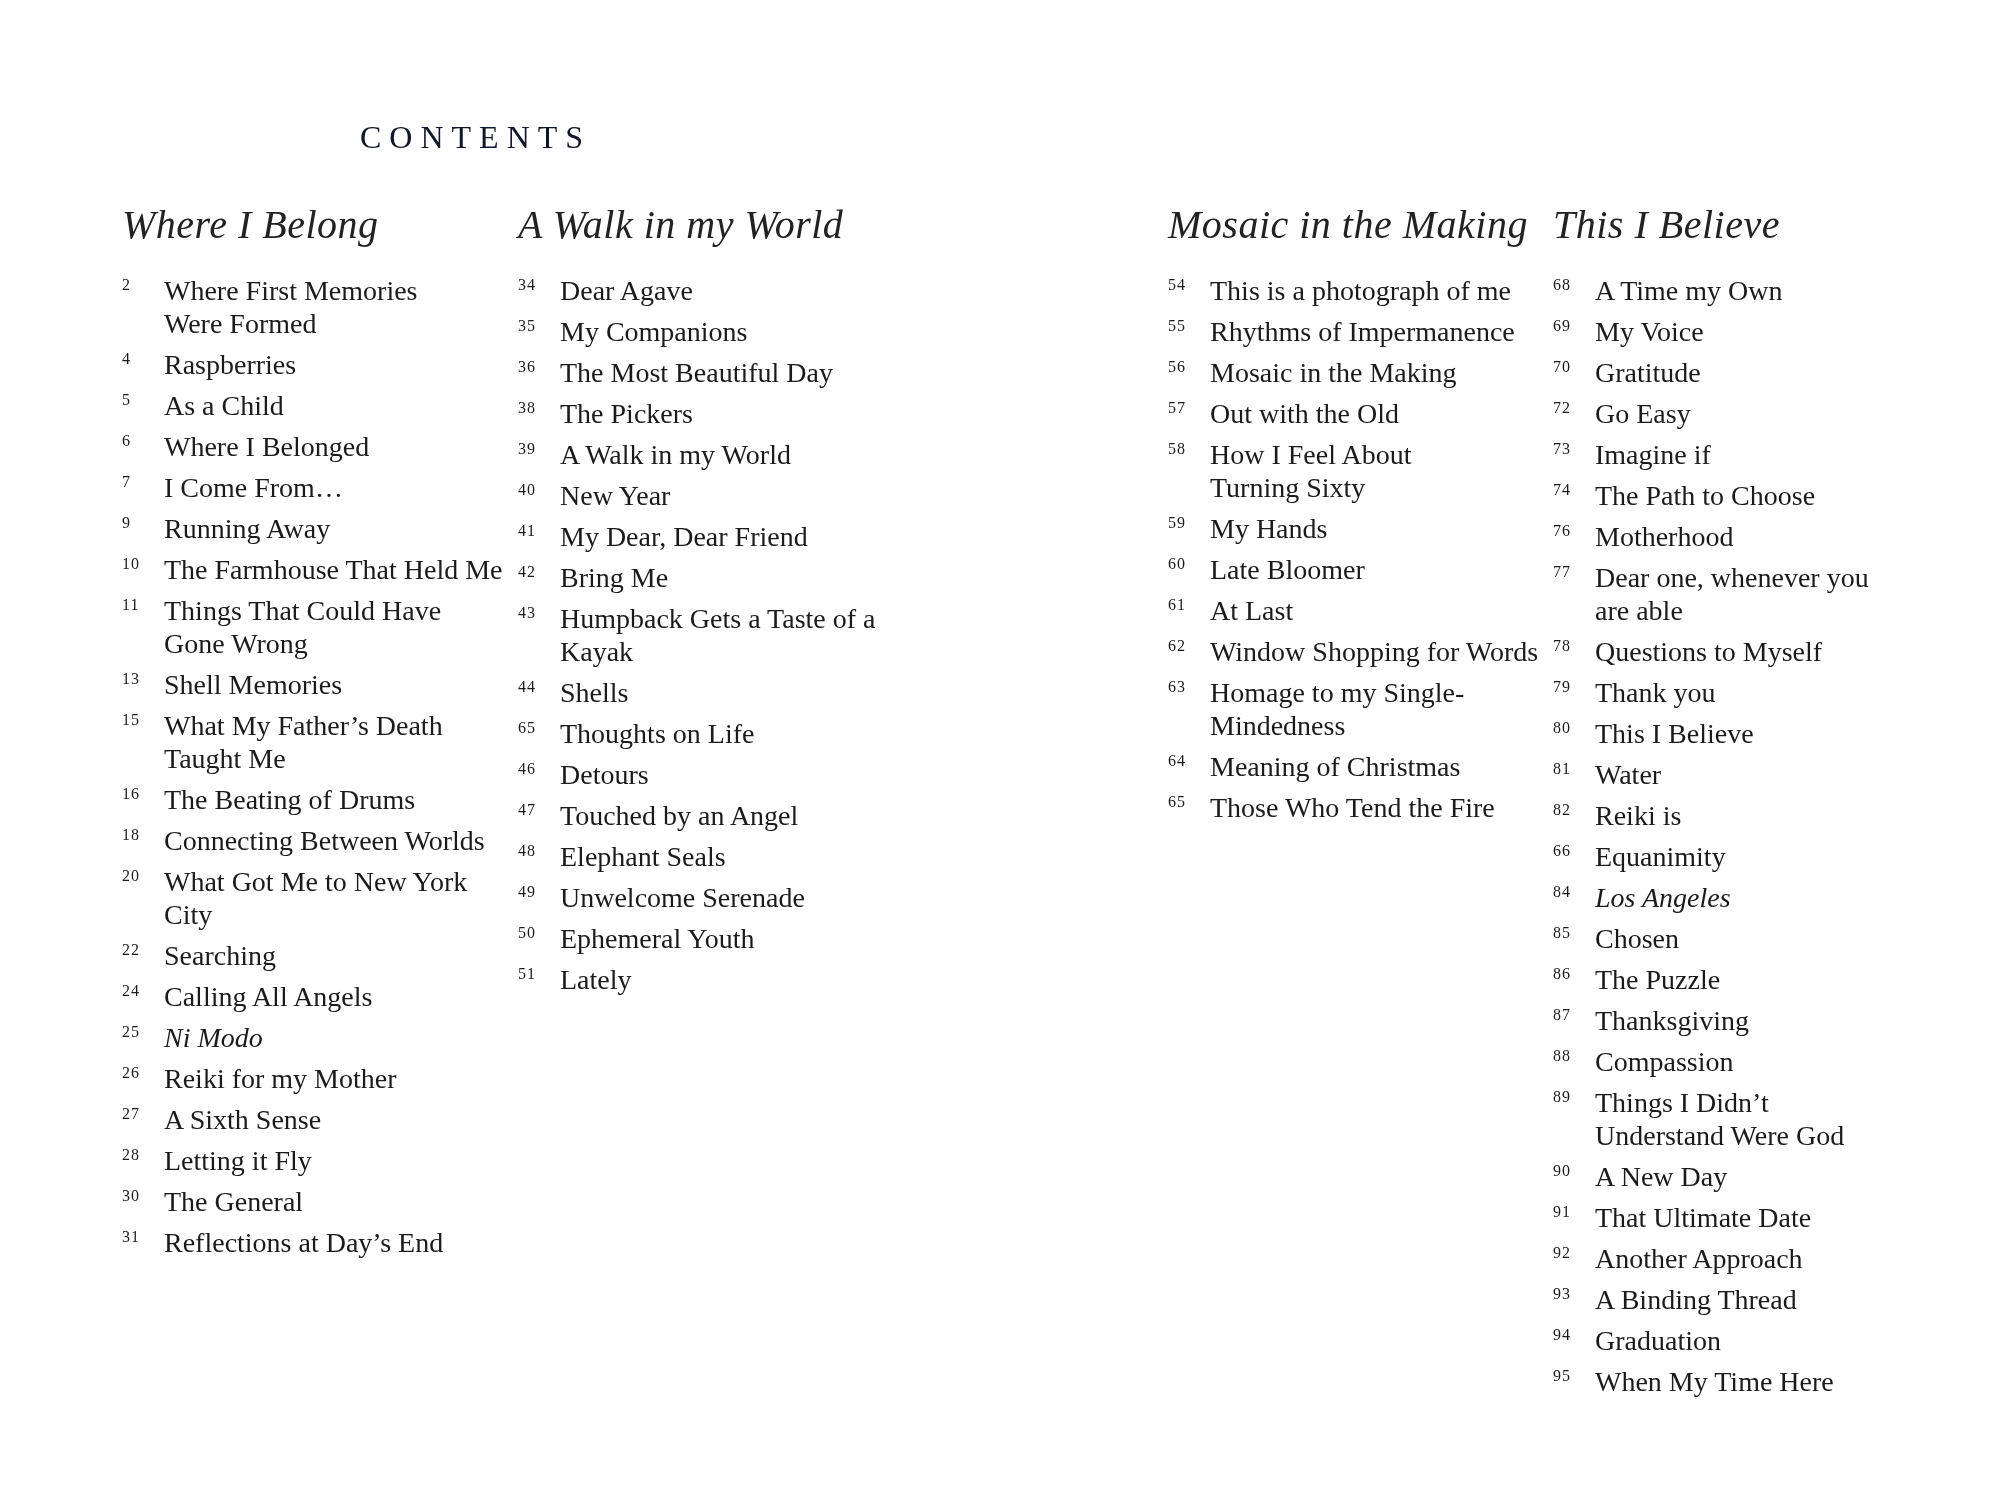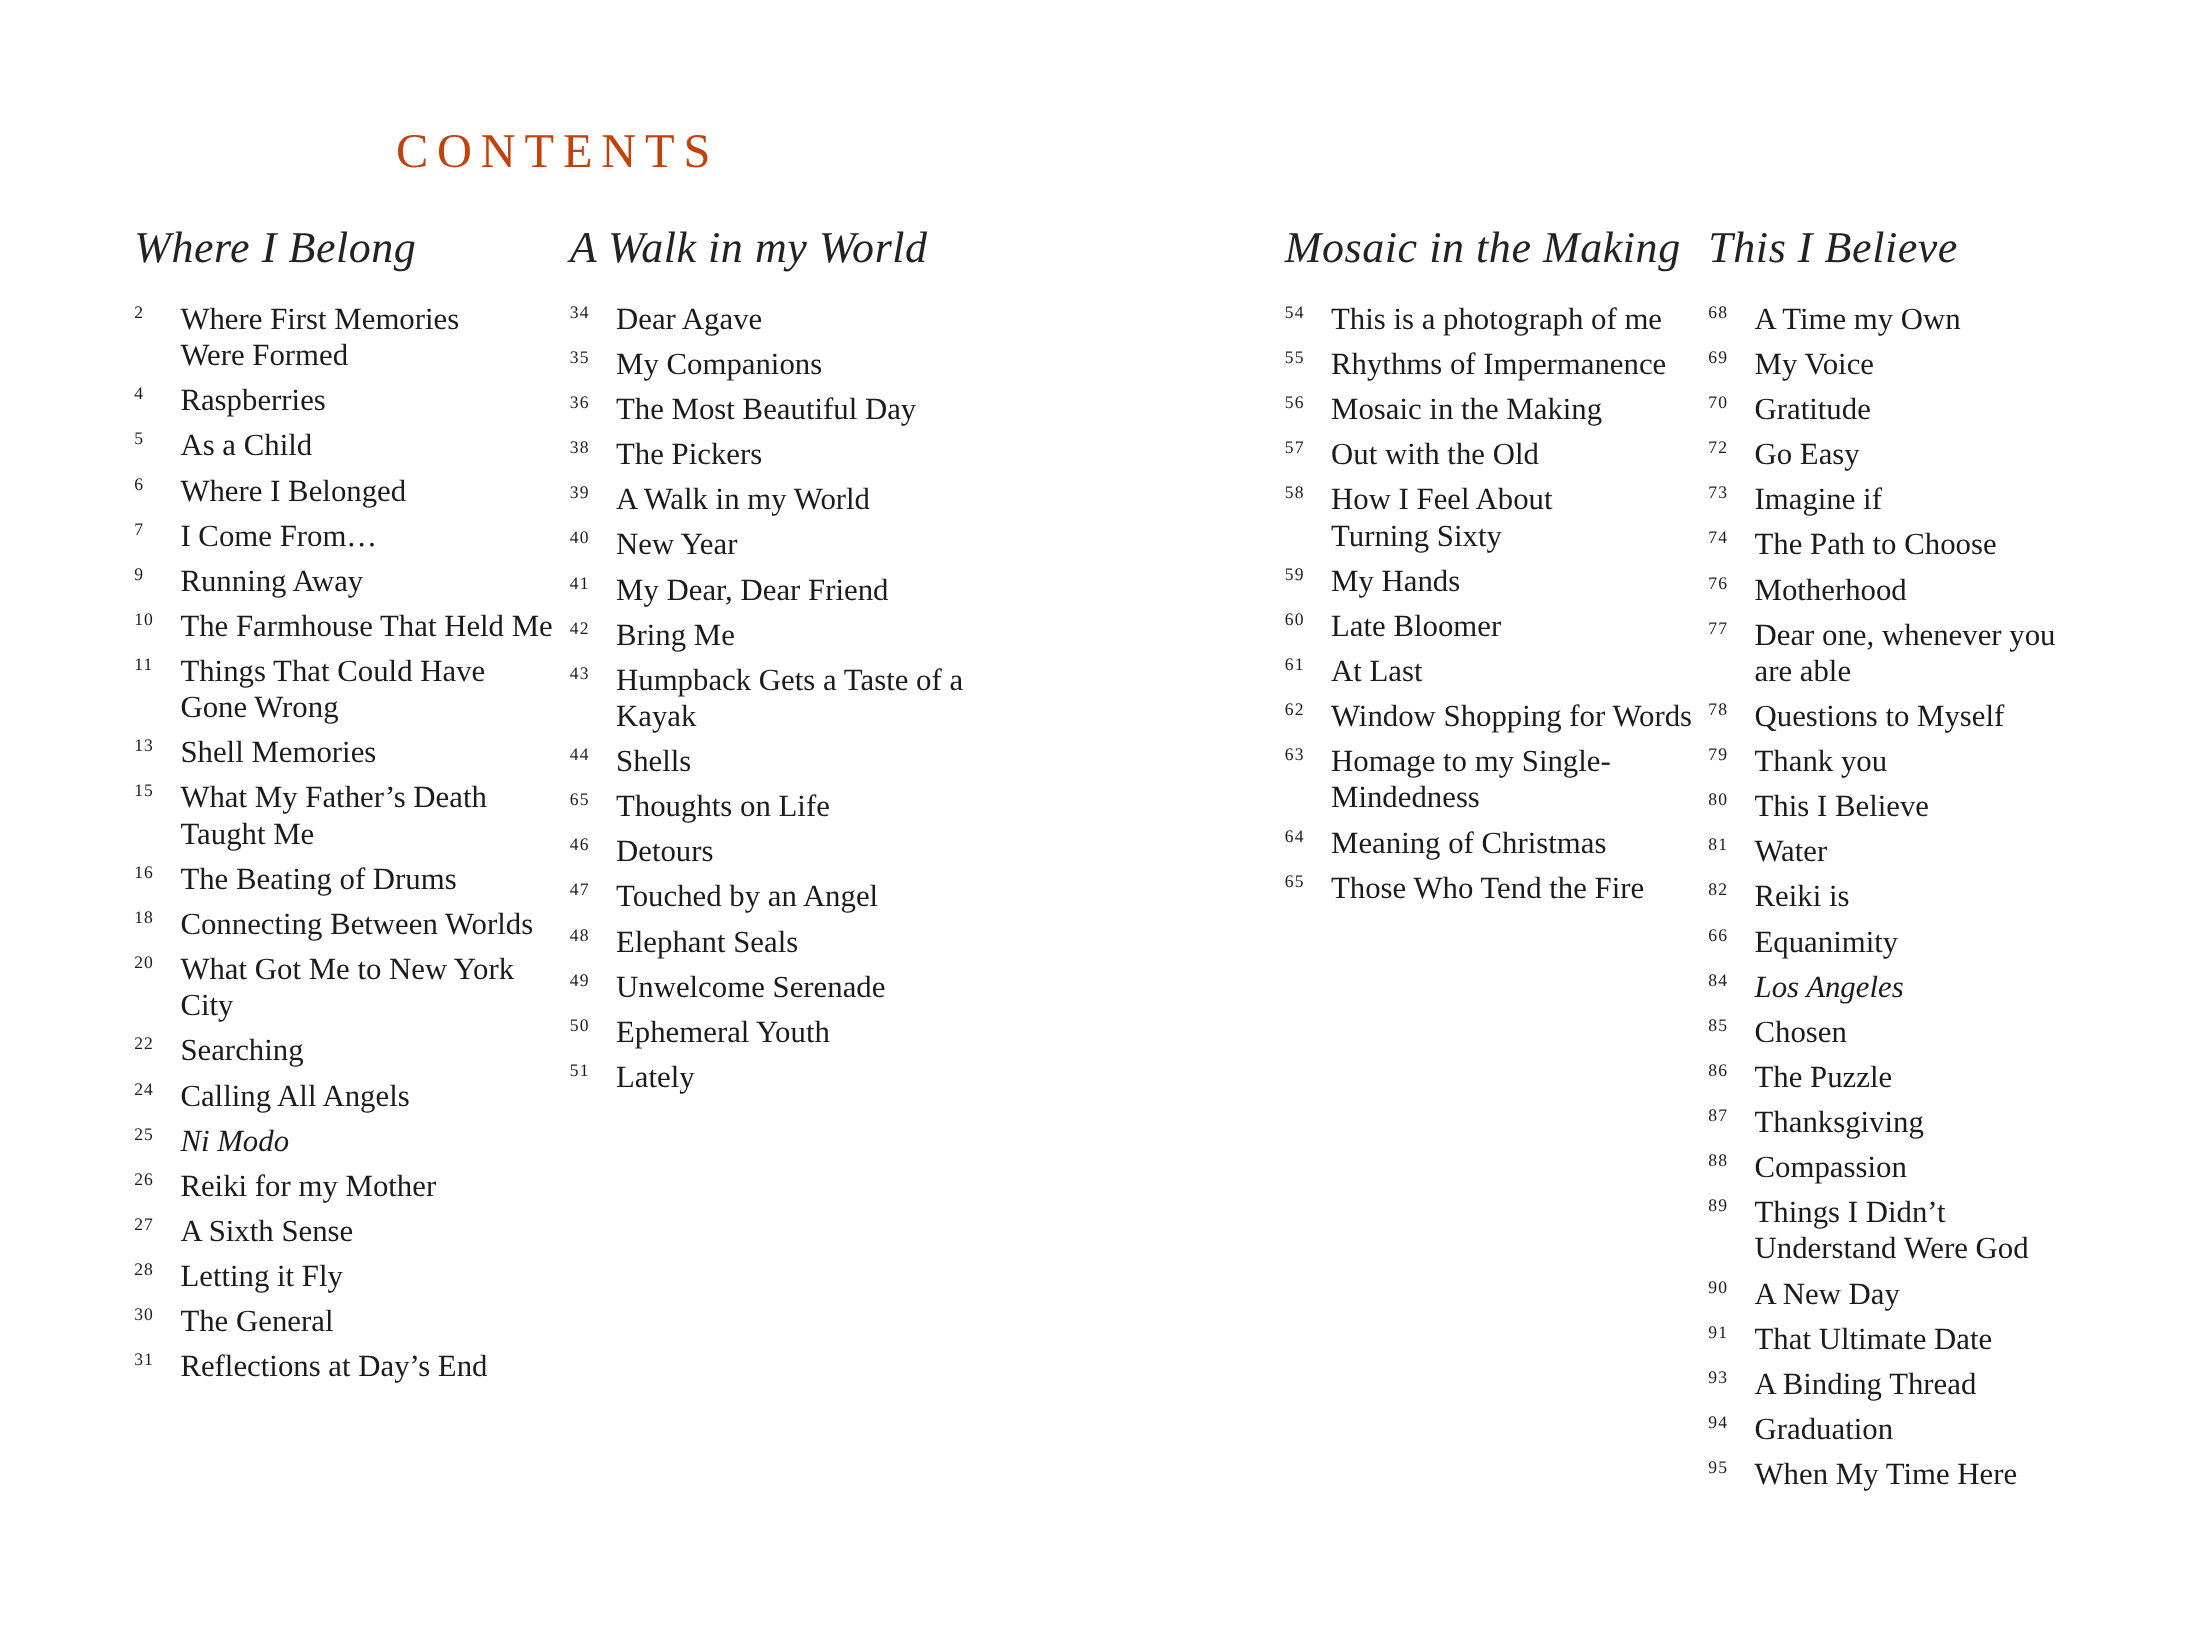--- a/index.html
+++ b/index.html
@@ -21,11 +21,11 @@
     left: 360px;
     top: 121px;
     margin: 0;
-    font-size: 44px;
+    font-size: 32px;
     line-height: 33px;
     font-weight: 400;
     letter-spacing: 8px;
-    color: #c2410c;
+    color: #0f172a;
   }
   .columns {
     position: absolute;

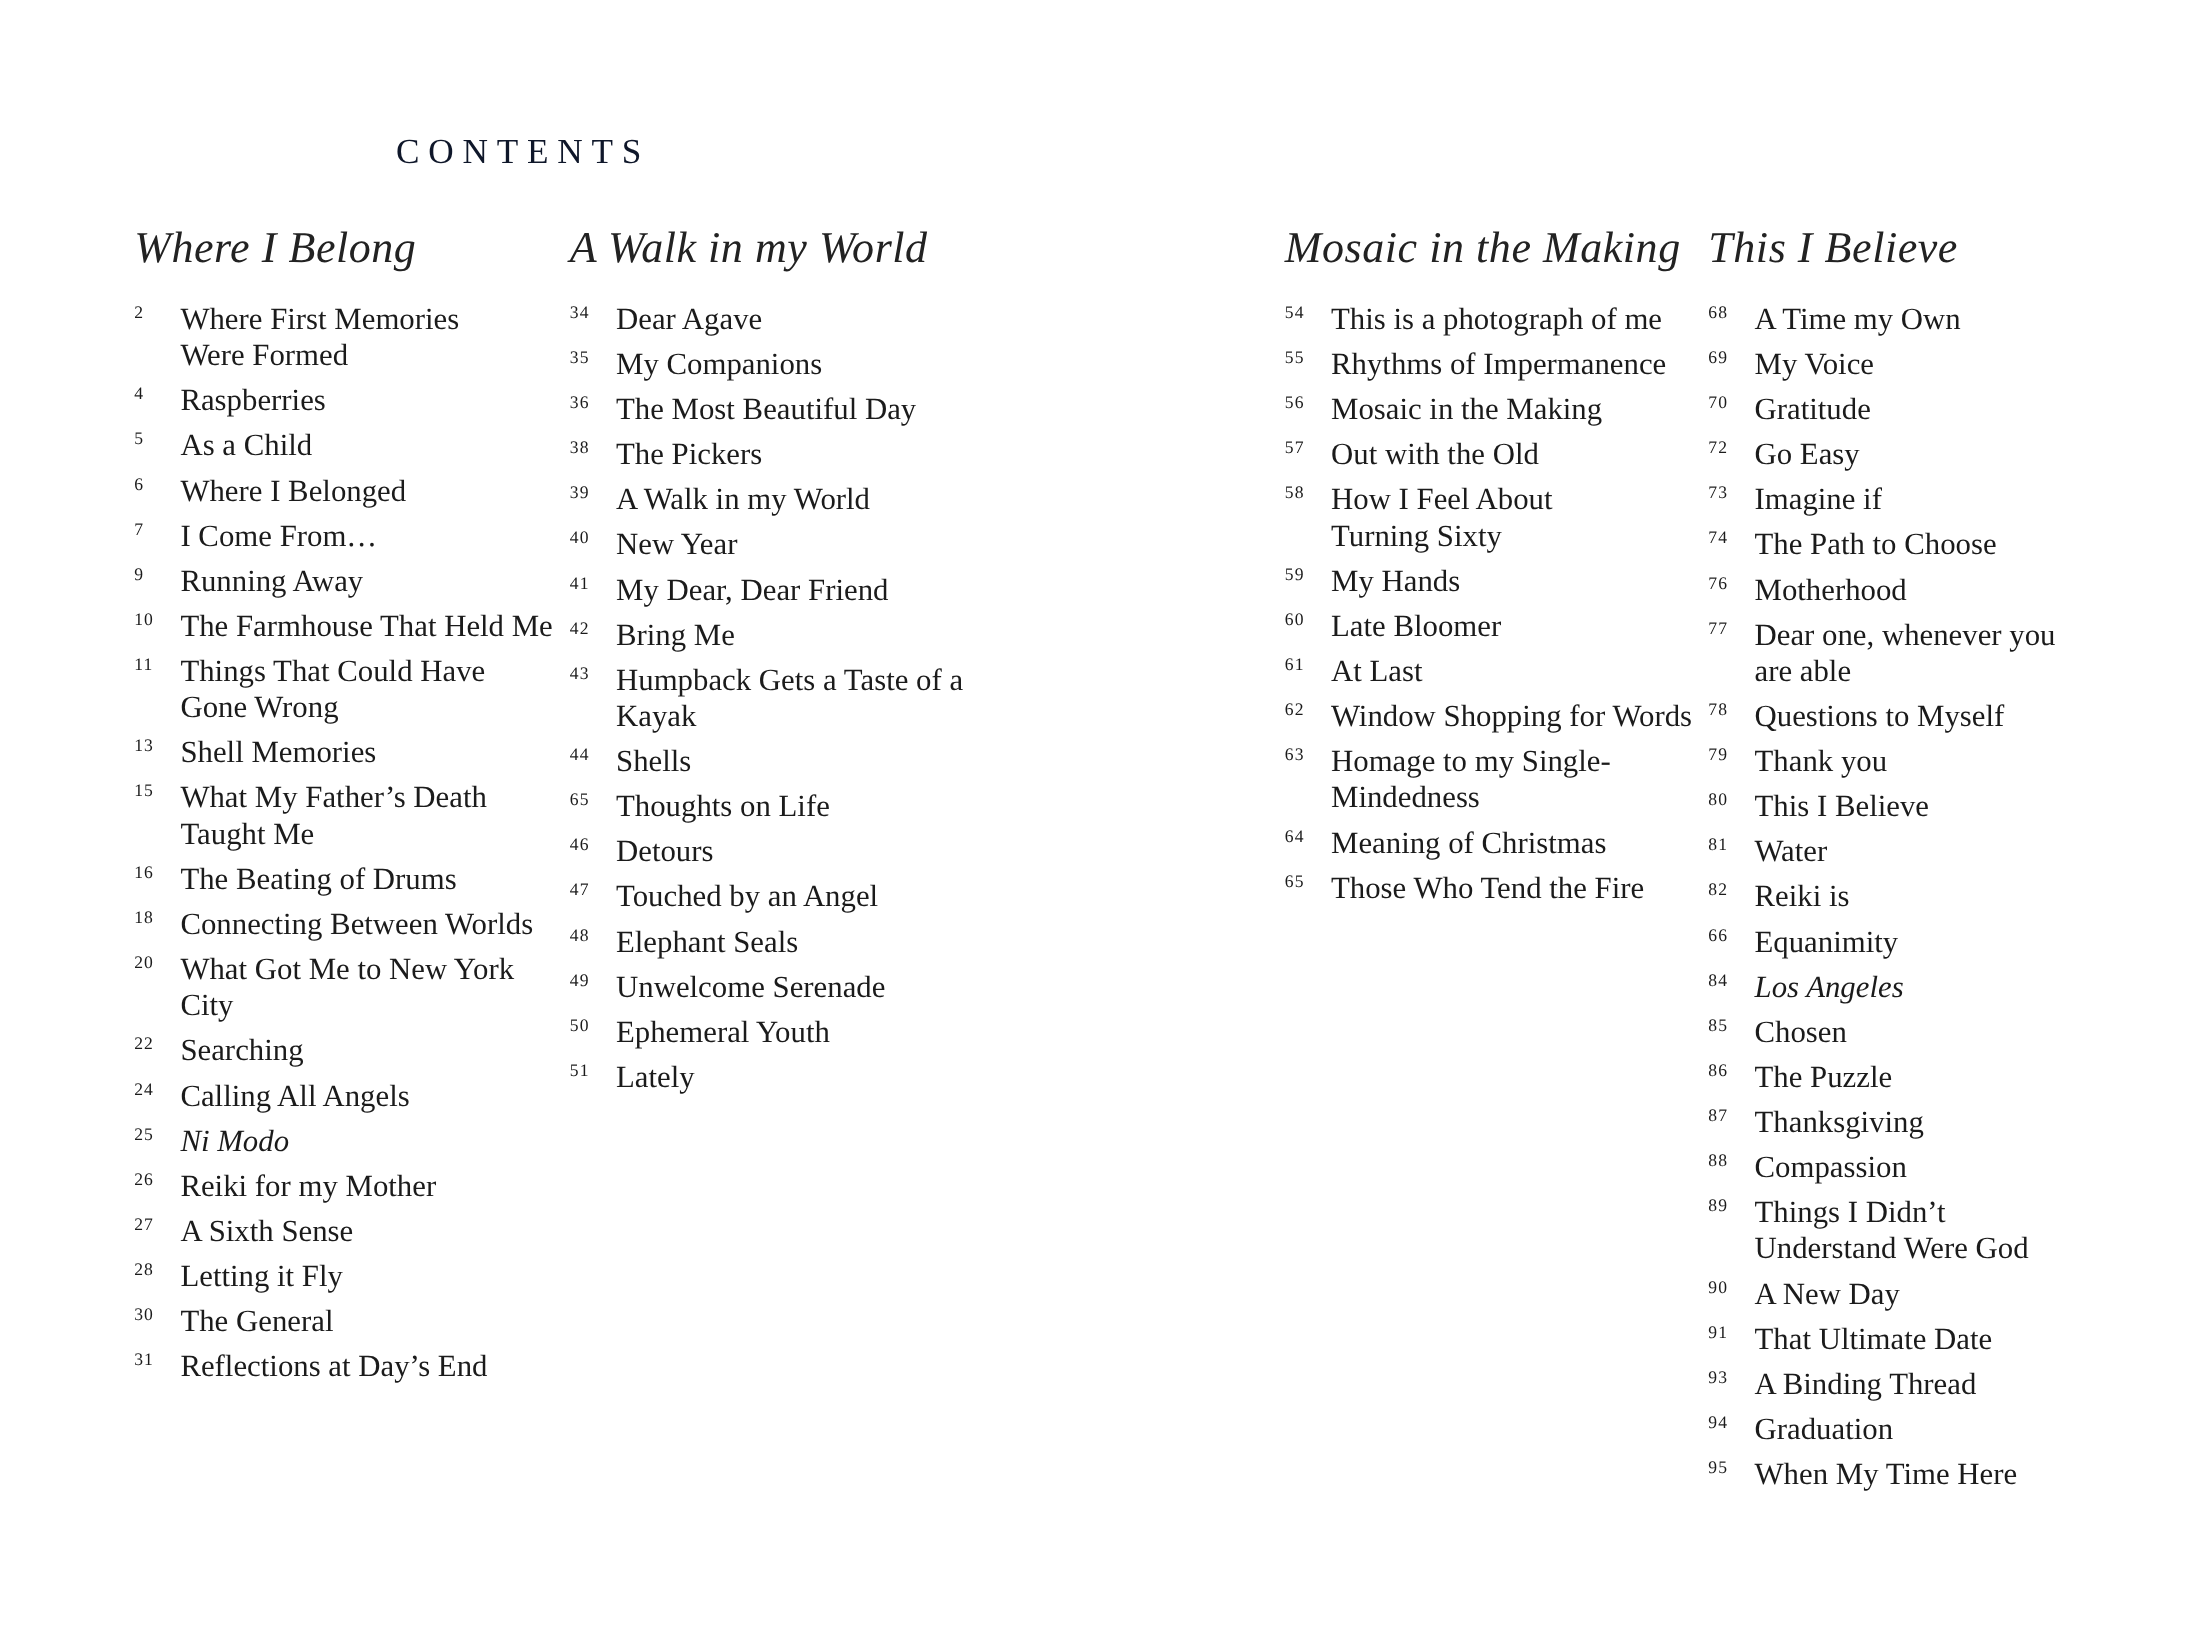--- a/index.html
+++ b/index.html
@@ -402,6 +402,10 @@
     <span class="title">That Ultimate Date</span>
   </div>
           <div class="entry">
+    <span class="num">92</span>
+    <span class="title">Another Approach</span>
+  </div>
+          <div class="entry">
     <span class="num">93</span>
     <span class="title">A Binding Thread</span>
   </div>

